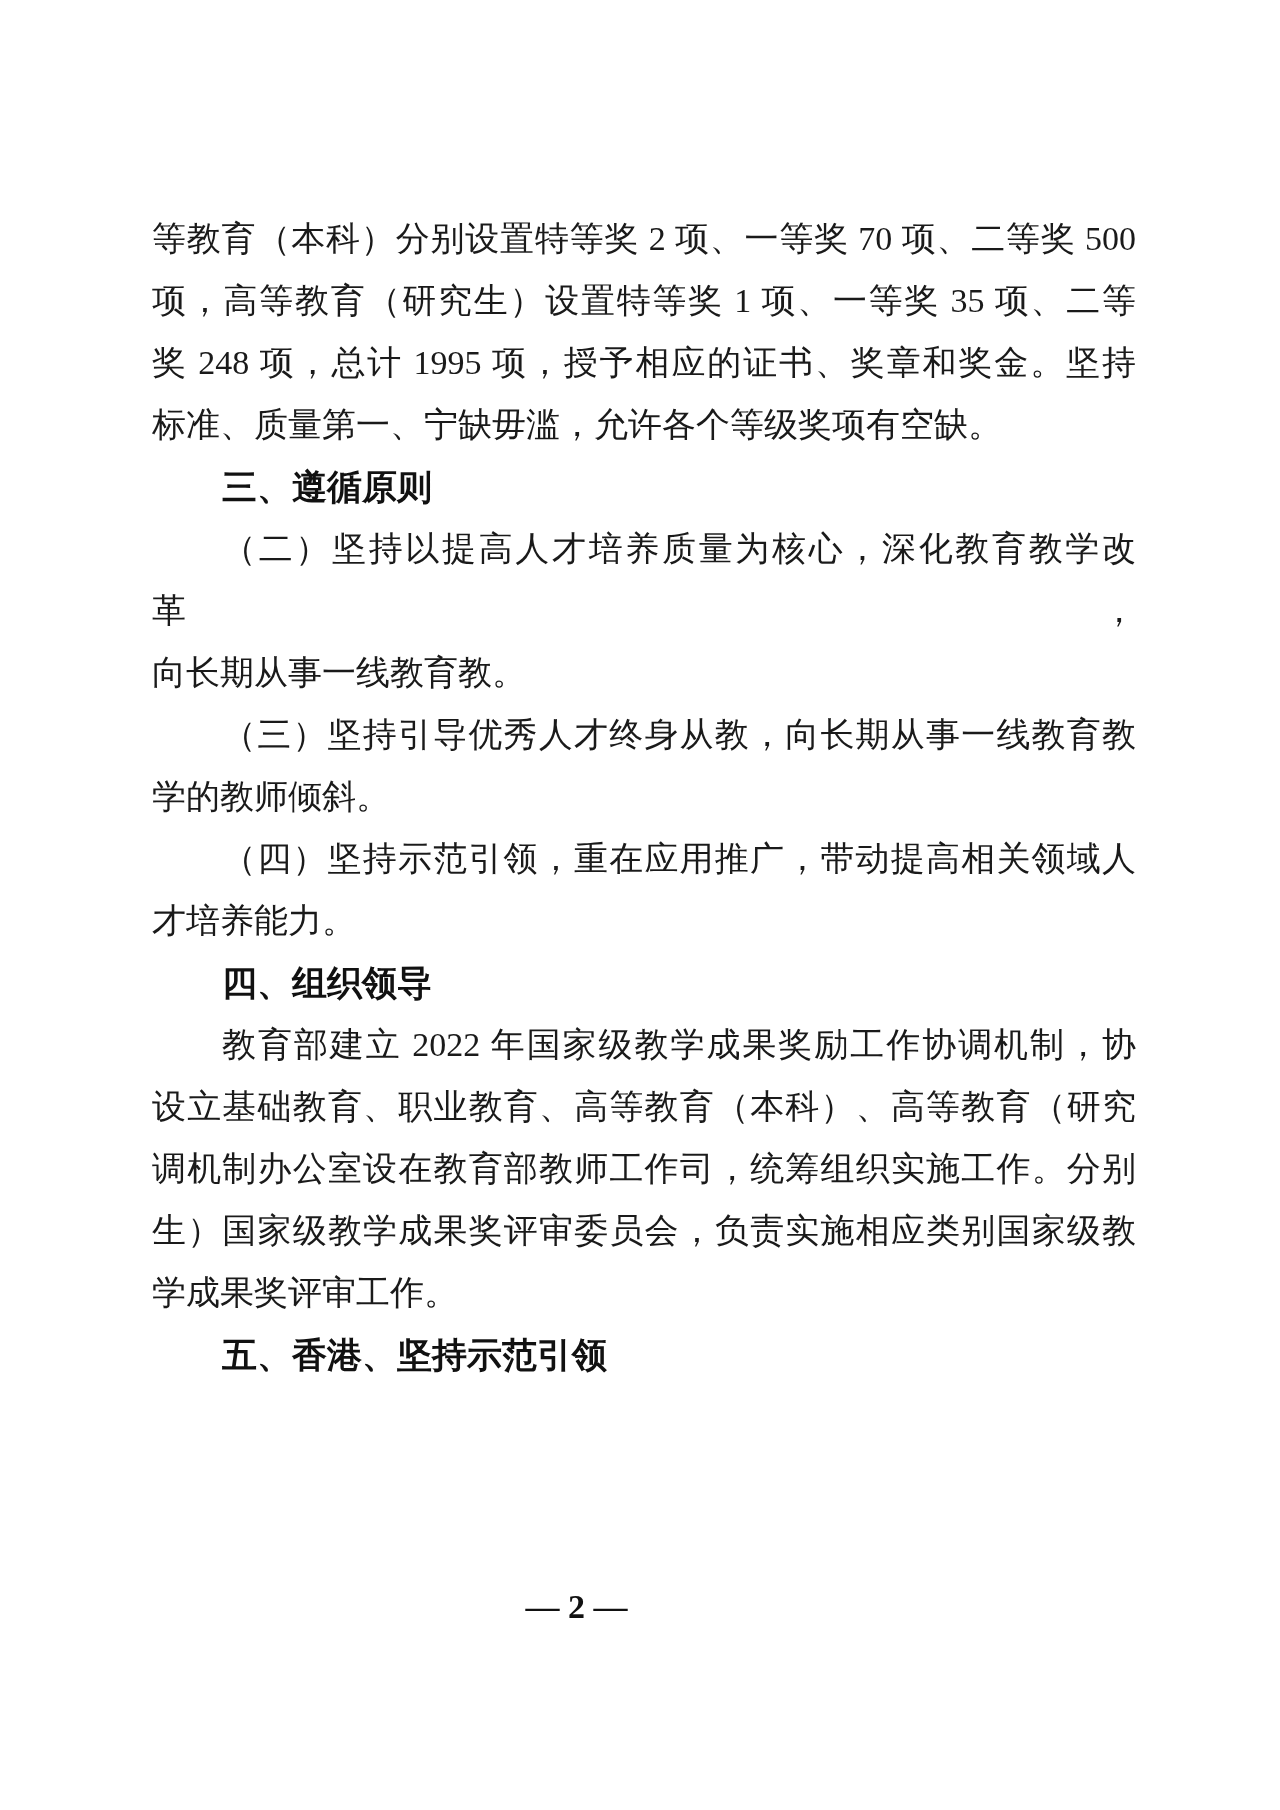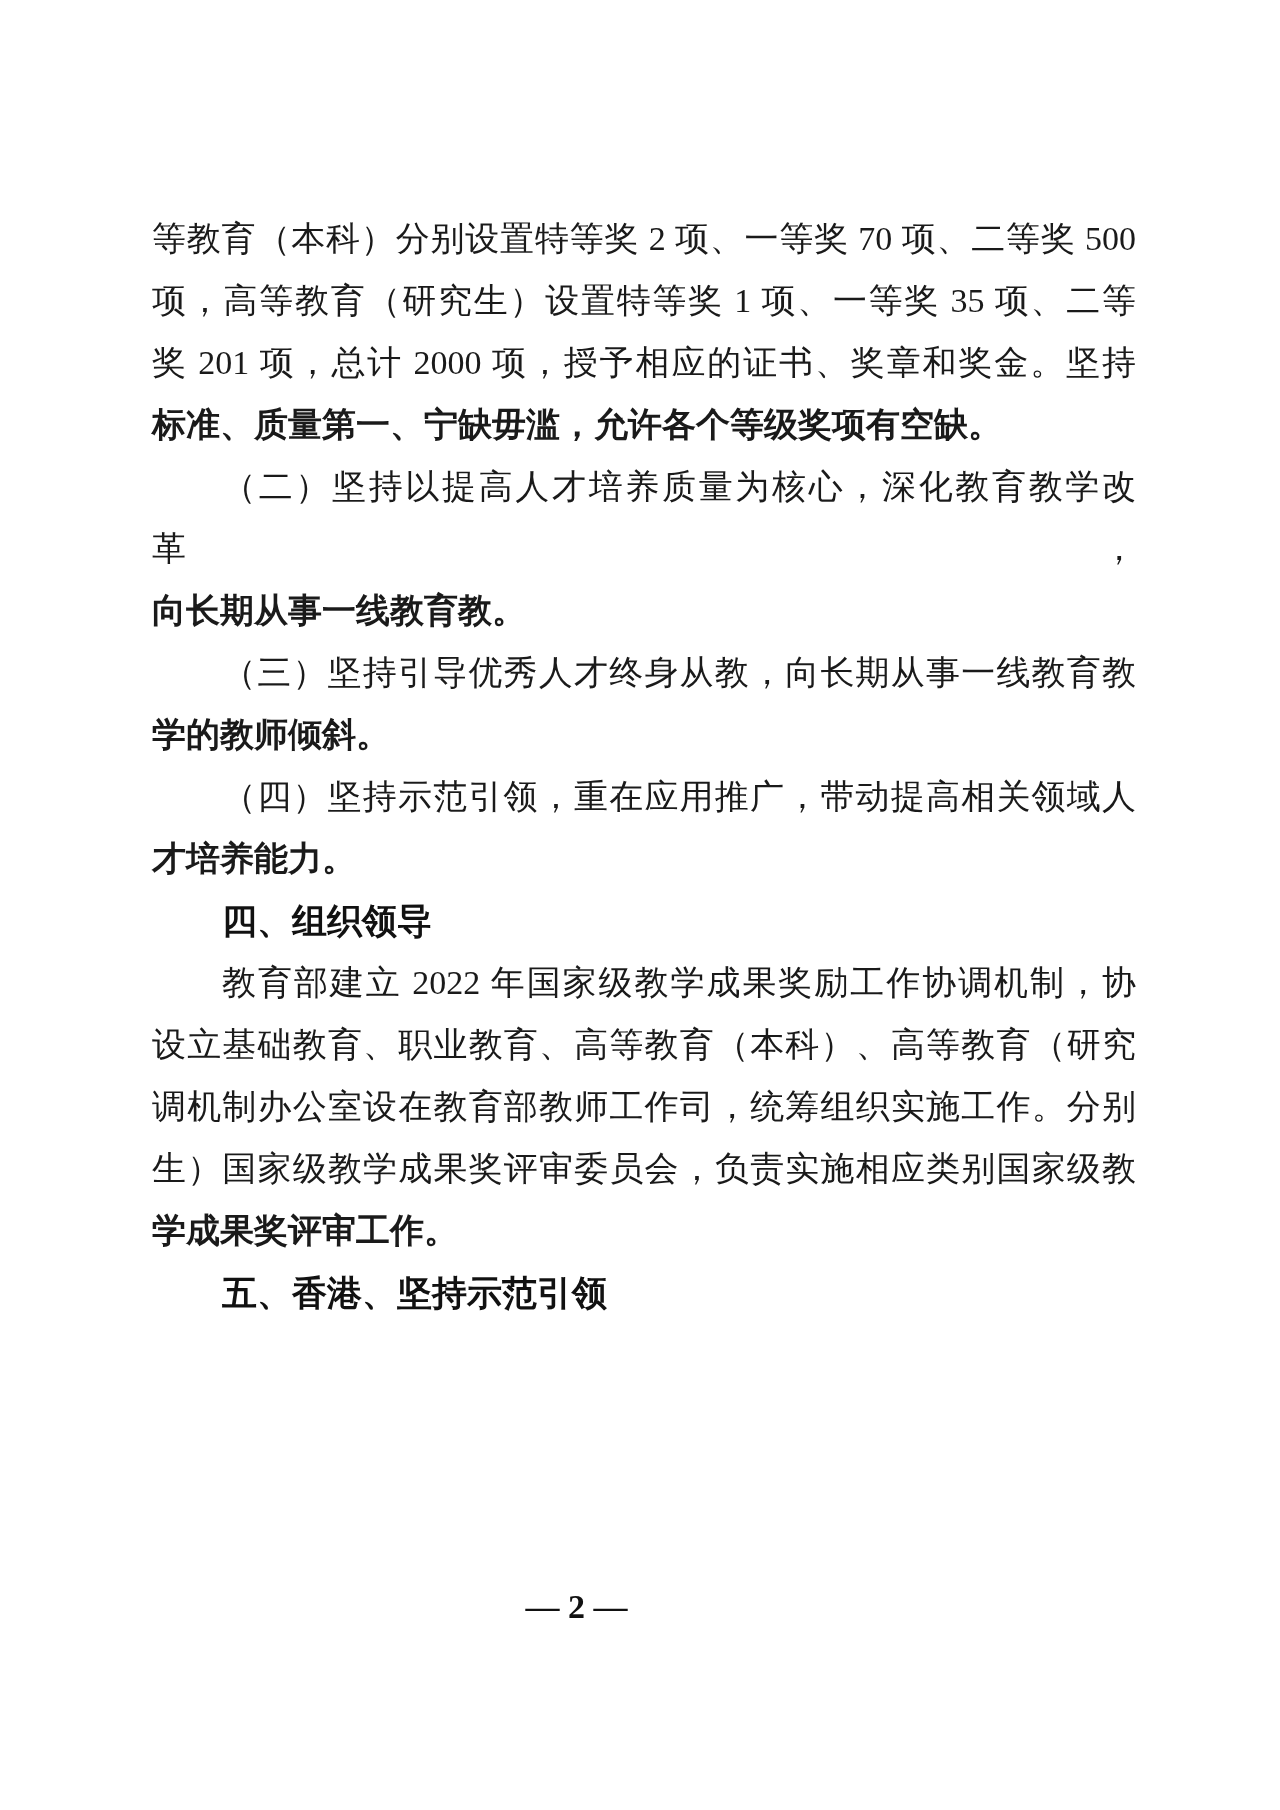--- a/index.html
+++ b/index.html
@@ -68,7 +68,7 @@
       <div class="para">
         <div class="line">等教育（本科）分别设置特等奖 2 项、一等奖 70 项、二等奖 500</div>
         <div class="line">项，高等教育（研究生）设置特等奖 1 项、一等奖 35 项、二等</div>
-        <div class="line">奖 201 项，总计 2000 项，授予相应的证书、奖章和奖金。坚持</div>
+        <div class="line">奖 248 项，总计 1995 项，授予相应的证书、奖章和奖金。坚持</div>
         <div class="line last">标准、质量第一、宁缺毋滥，允许各个等级奖项有空缺。</div>
       </div>
       <div class="para">

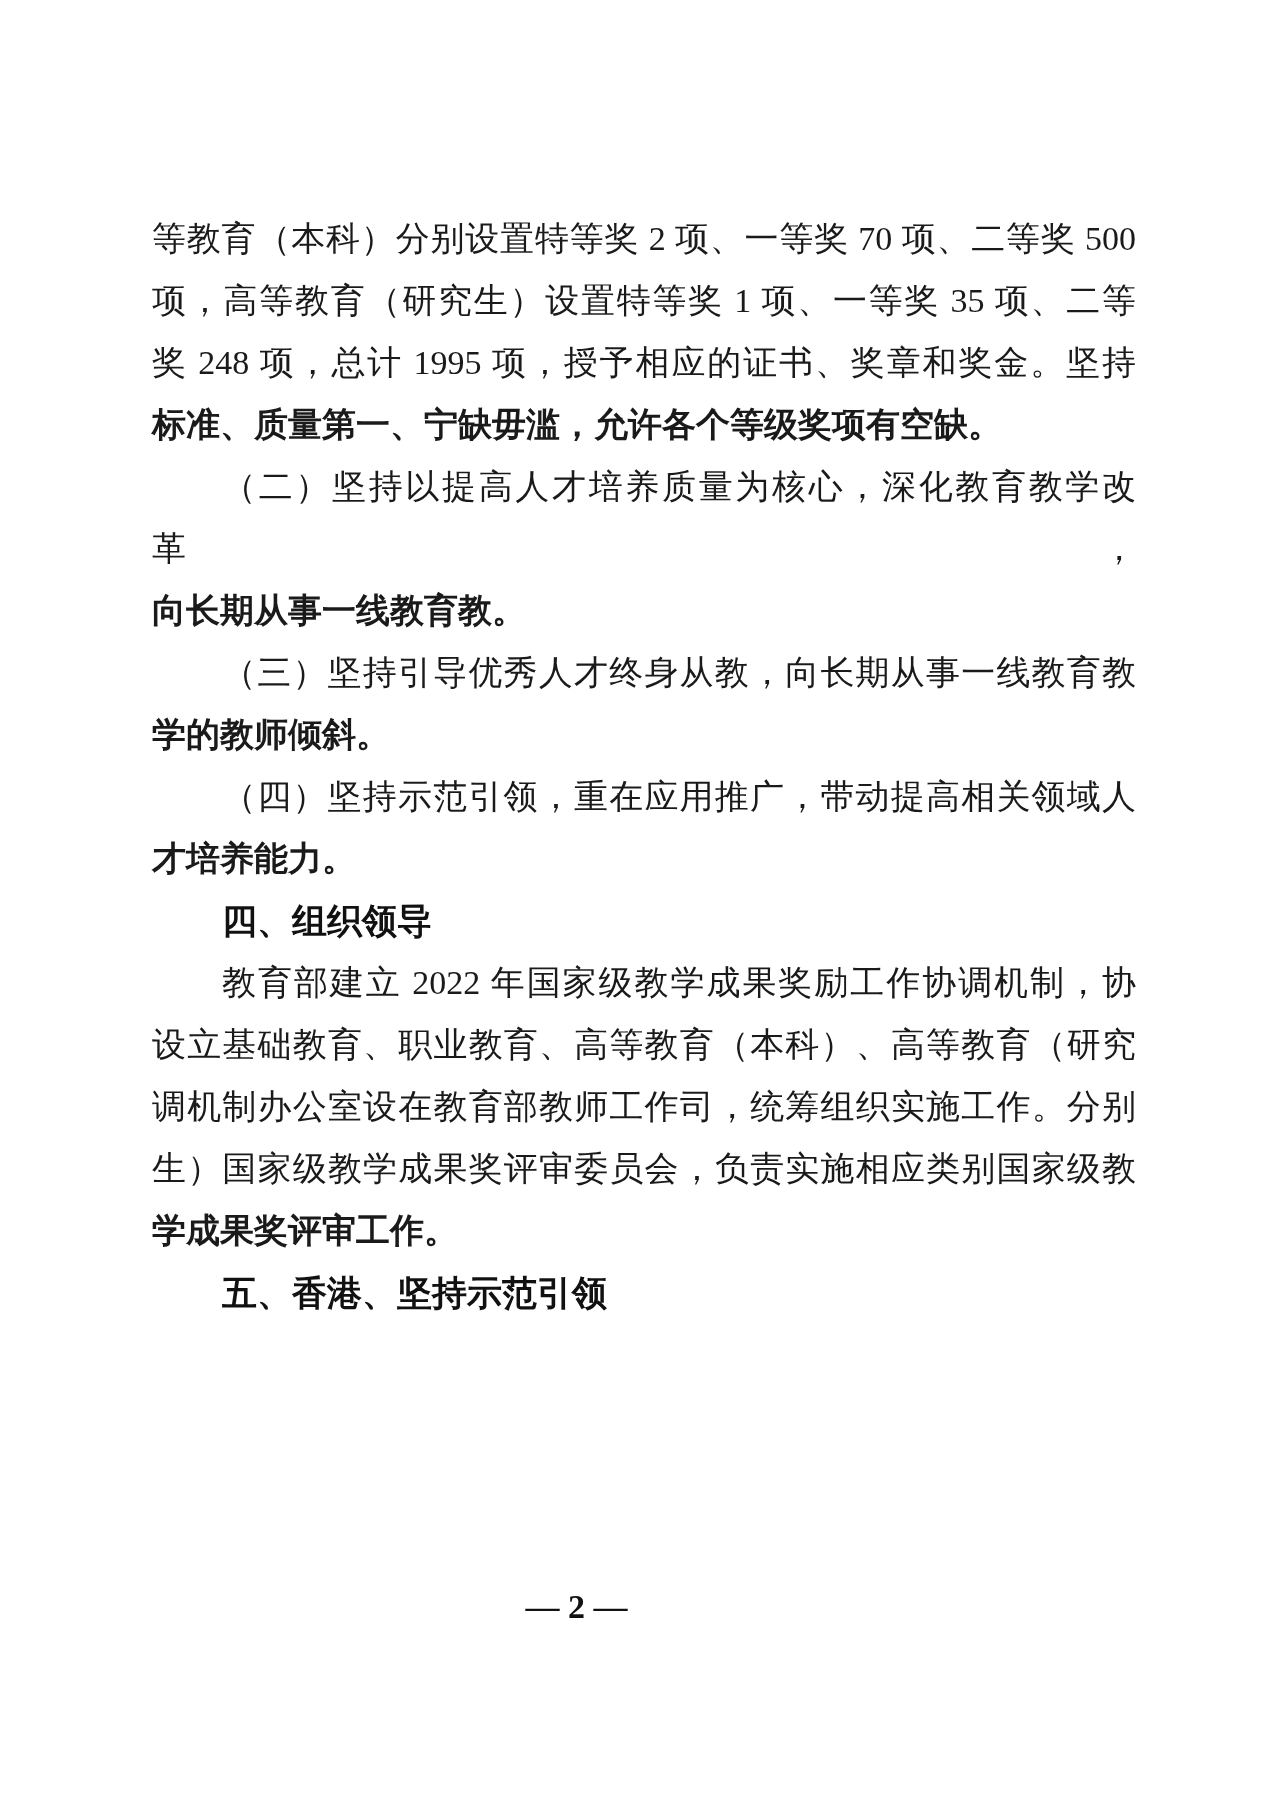--- a/index.html
+++ b/index.html
@@ -35,7 +35,6 @@
   }
   .line.last {
     text-align-last: left;
-    font-weight: bold;
   }
   .line.indent {
     text-indent: 70px;

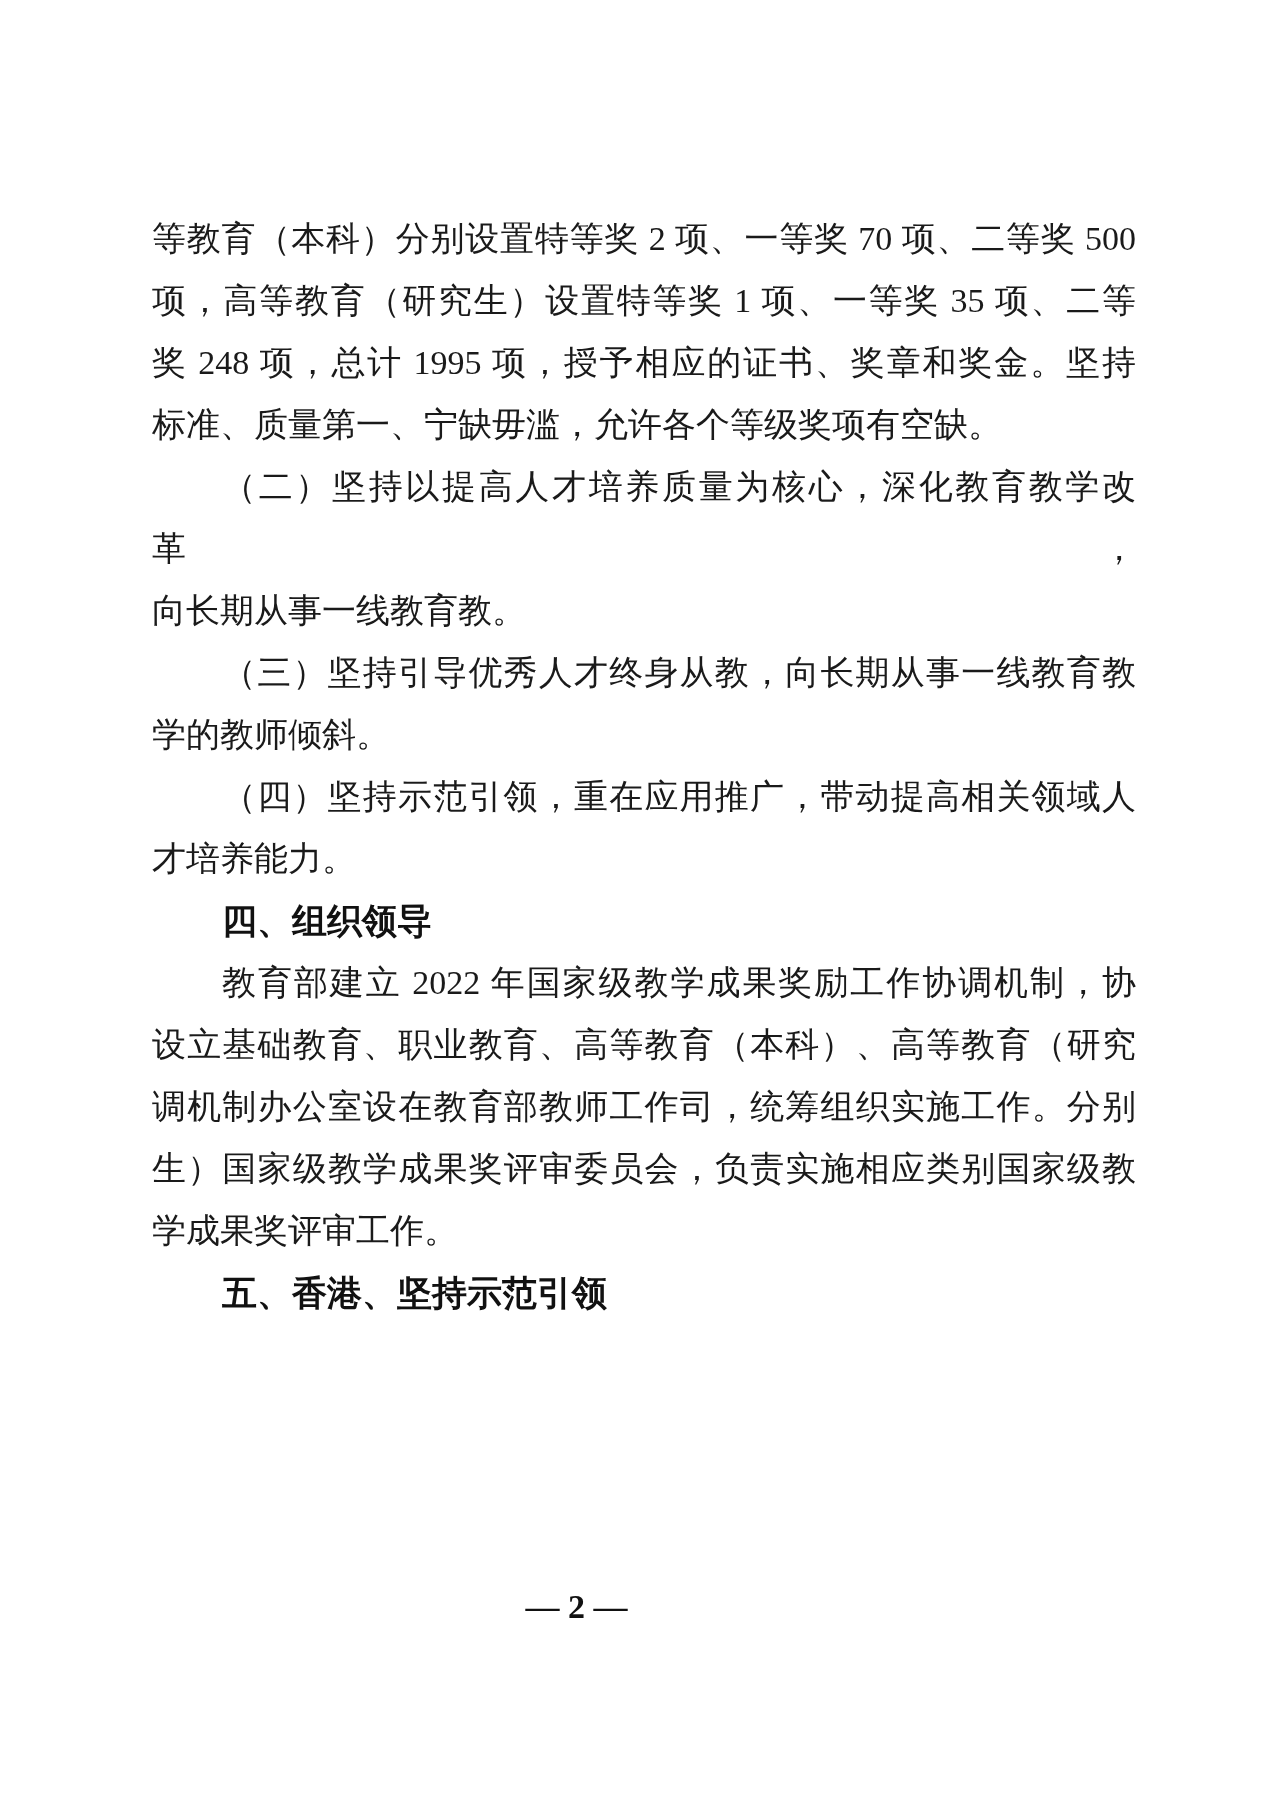--- a/index.html
+++ b/index.html
@@ -70,6 +70,7 @@
         <div class="line">奖 248 项，总计 1995 项，授予相应的证书、奖章和奖金。坚持</div>
         <div class="line last">标准、质量第一、宁缺毋滥，允许各个等级奖项有空缺。</div>
       </div>
+      <div class="heading">三、遵循原则</div>
       <div class="para">
         <div class="line indent">（二）坚持以提高人才培养质量为核心，深化教育教学改革，</div>
         <div class="line last">向长期从事一线教育教。</div>

